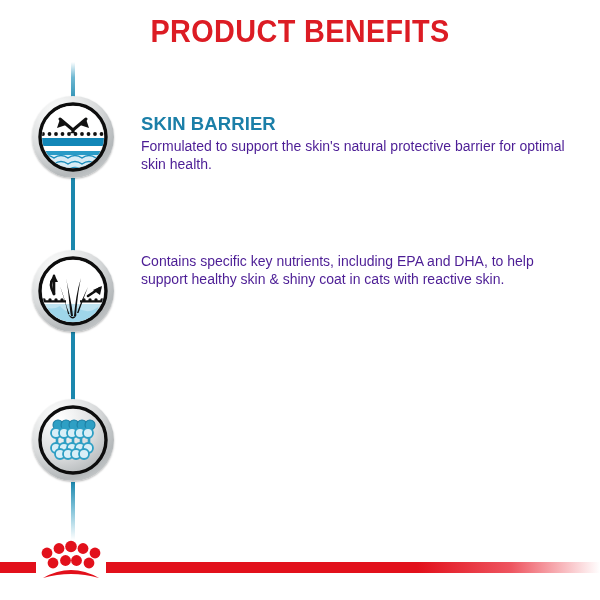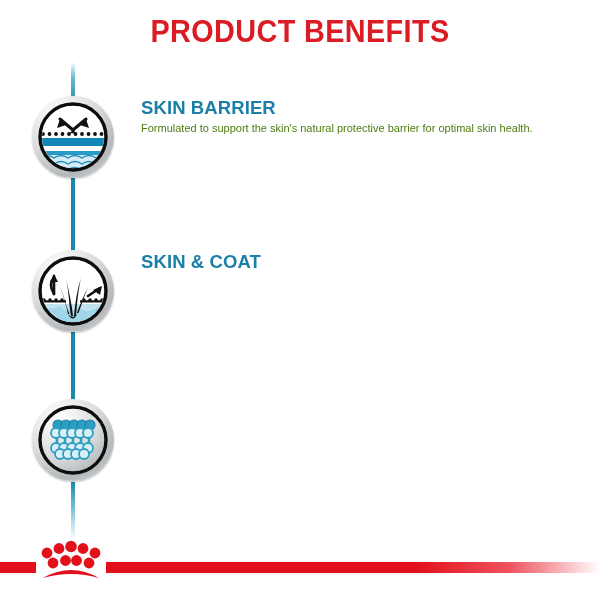--- a/index.html
+++ b/index.html
@@ -103,7 +103,7 @@
     font-size: 18.5px;
     font-weight: bold;
     letter-spacing: 0.1px;
-    margin: 0 0 2px 0;
+    margin: 16px 0 2px 0;
     line-height: 1.12;
     white-space: nowrap;
   }

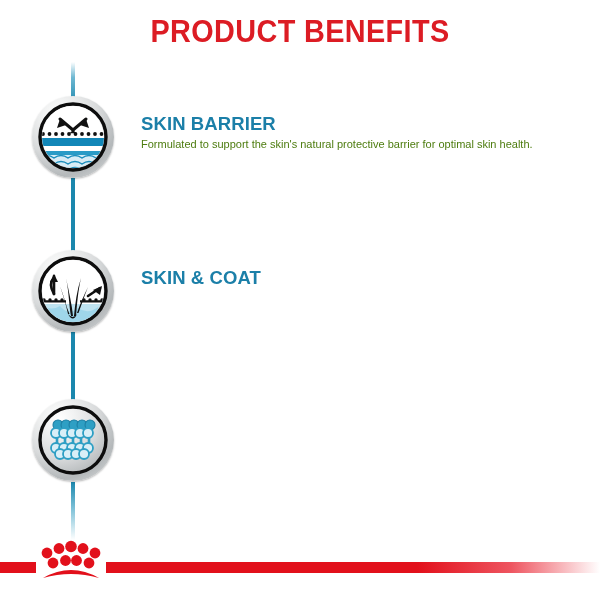--- a/index.html
+++ b/index.html
@@ -108,8 +108,8 @@
     white-space: nowrap;
   }
   .benefit-body {
-    color: #4d7c0f;
-    font-size: 11px;
+    color: #4c1d95;
+    font-size: 14px;
     line-height: 1.32;
     margin: 0;
     font-weight: normal;

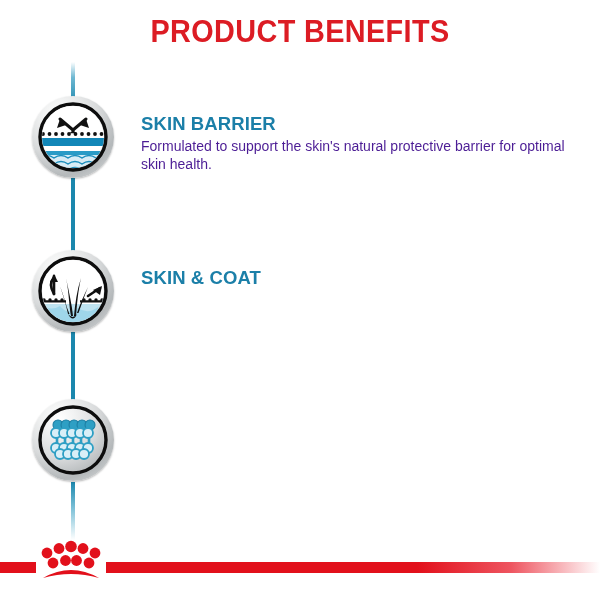--- a/index.html
+++ b/index.html
@@ -245,6 +245,7 @@
     </div>
     <div class="benefit-text">
       <p class="benefit-heading">SKIN &amp; COAT</p>
+      <p class="benefit-body">Contains specific key nutrients, including EPA and DHA, to help support healthy skin &amp; shiny coat in cats with reactive skin.</p>
     </div>
   </div>
 

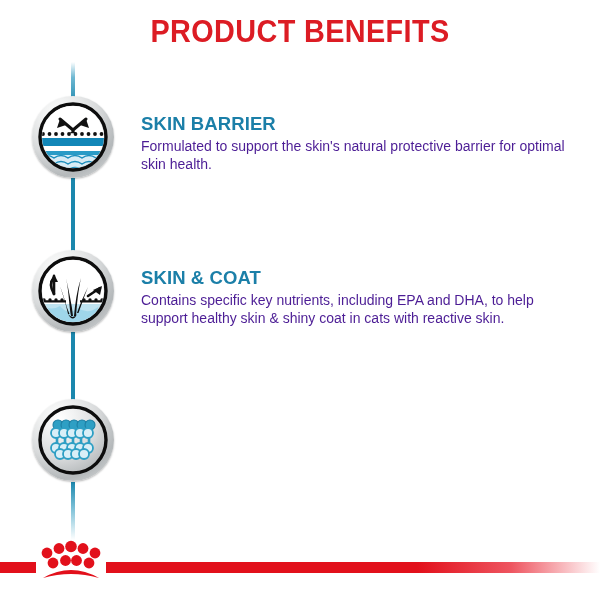--- a/index.html
+++ b/index.html
@@ -244,7 +244,6 @@
       </svg>
     </div>
     <div class="benefit-text">
-      <p class="benefit-heading">SKIN &amp; COAT</p>
       <p class="benefit-body">Contains specific key nutrients, including EPA and DHA, to help support healthy skin &amp; shiny coat in cats with reactive skin.</p>
     </div>
   </div>

